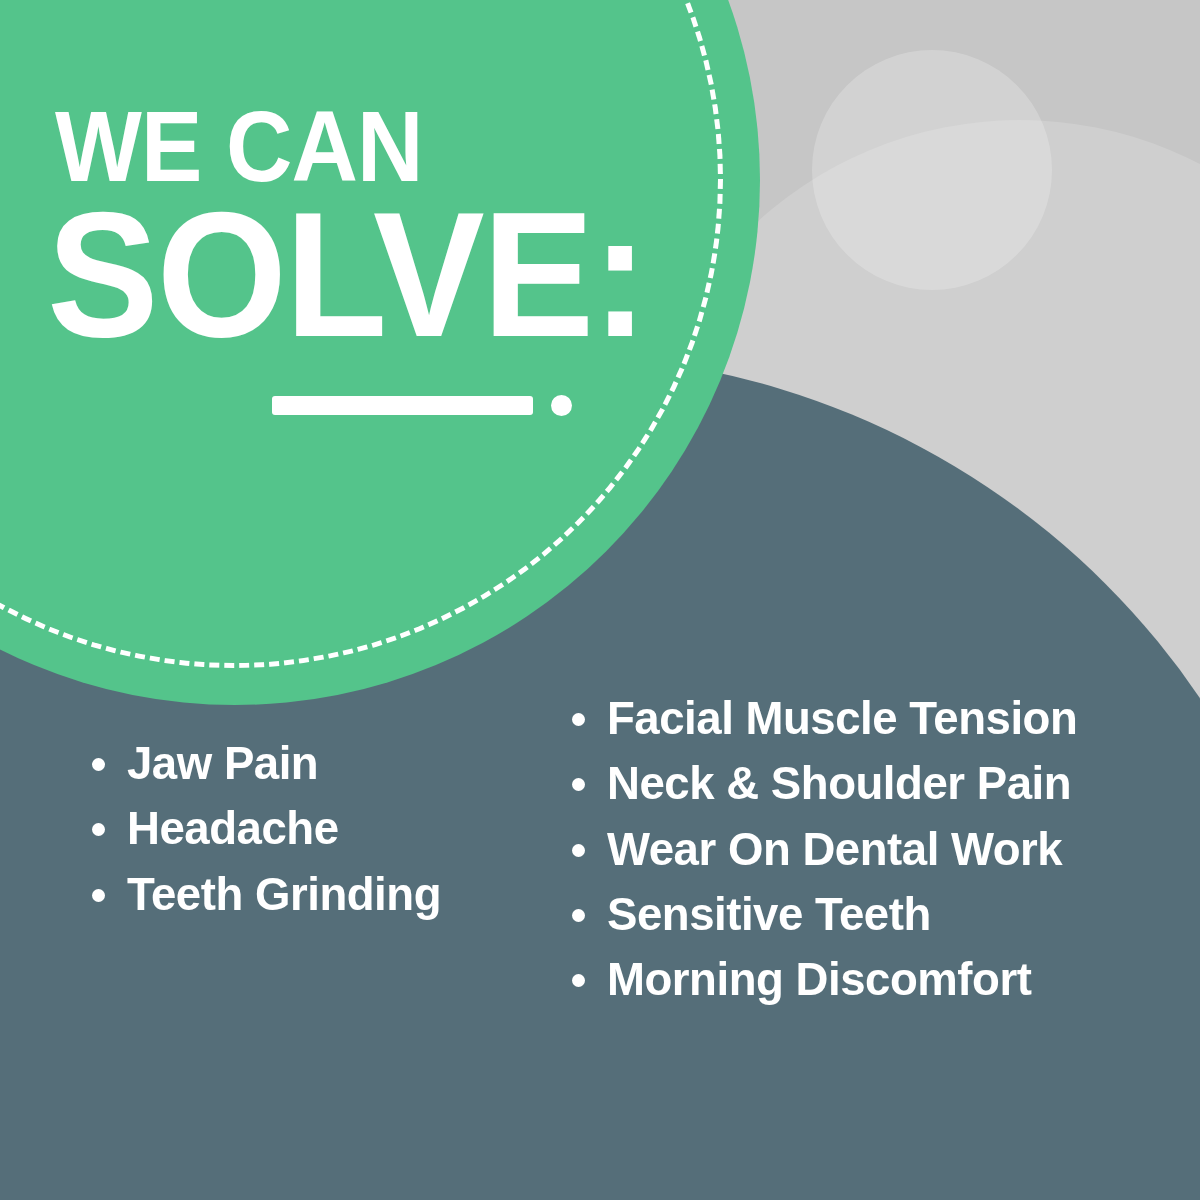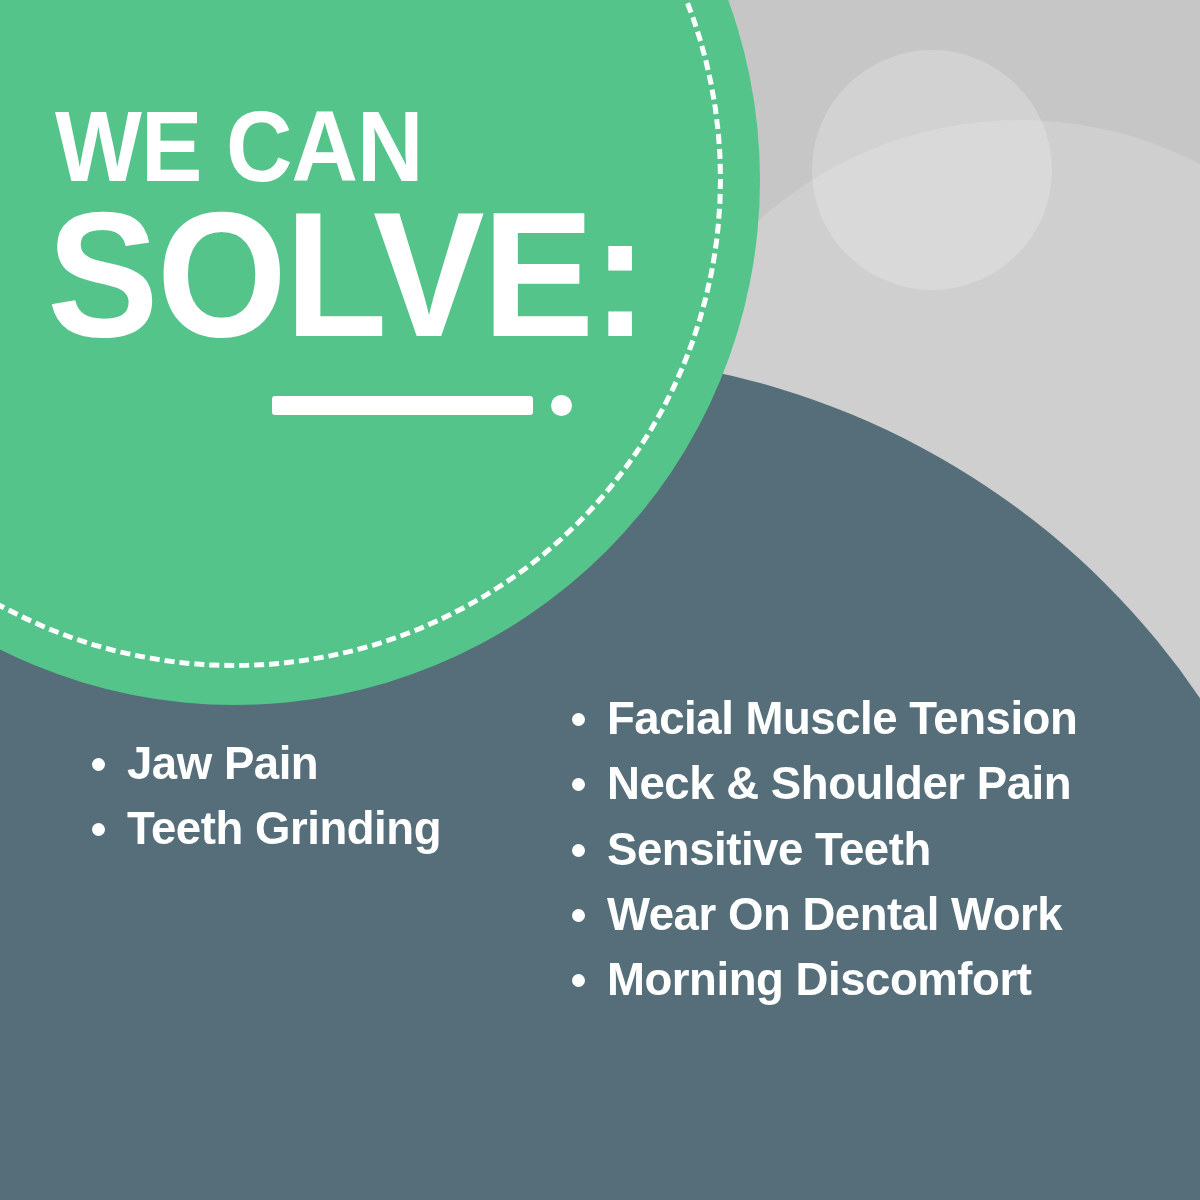--- a/index.html
+++ b/index.html
@@ -140,6 +140,10 @@
       </div>
       <div class="li">
         <span class="dot"></span>
+        <span class="txt">Headache</span>
+      </div>
+      <div class="li">
+        <span class="dot"></span>
         <span class="txt">Teeth Grinding</span>
       </div>
     </div>

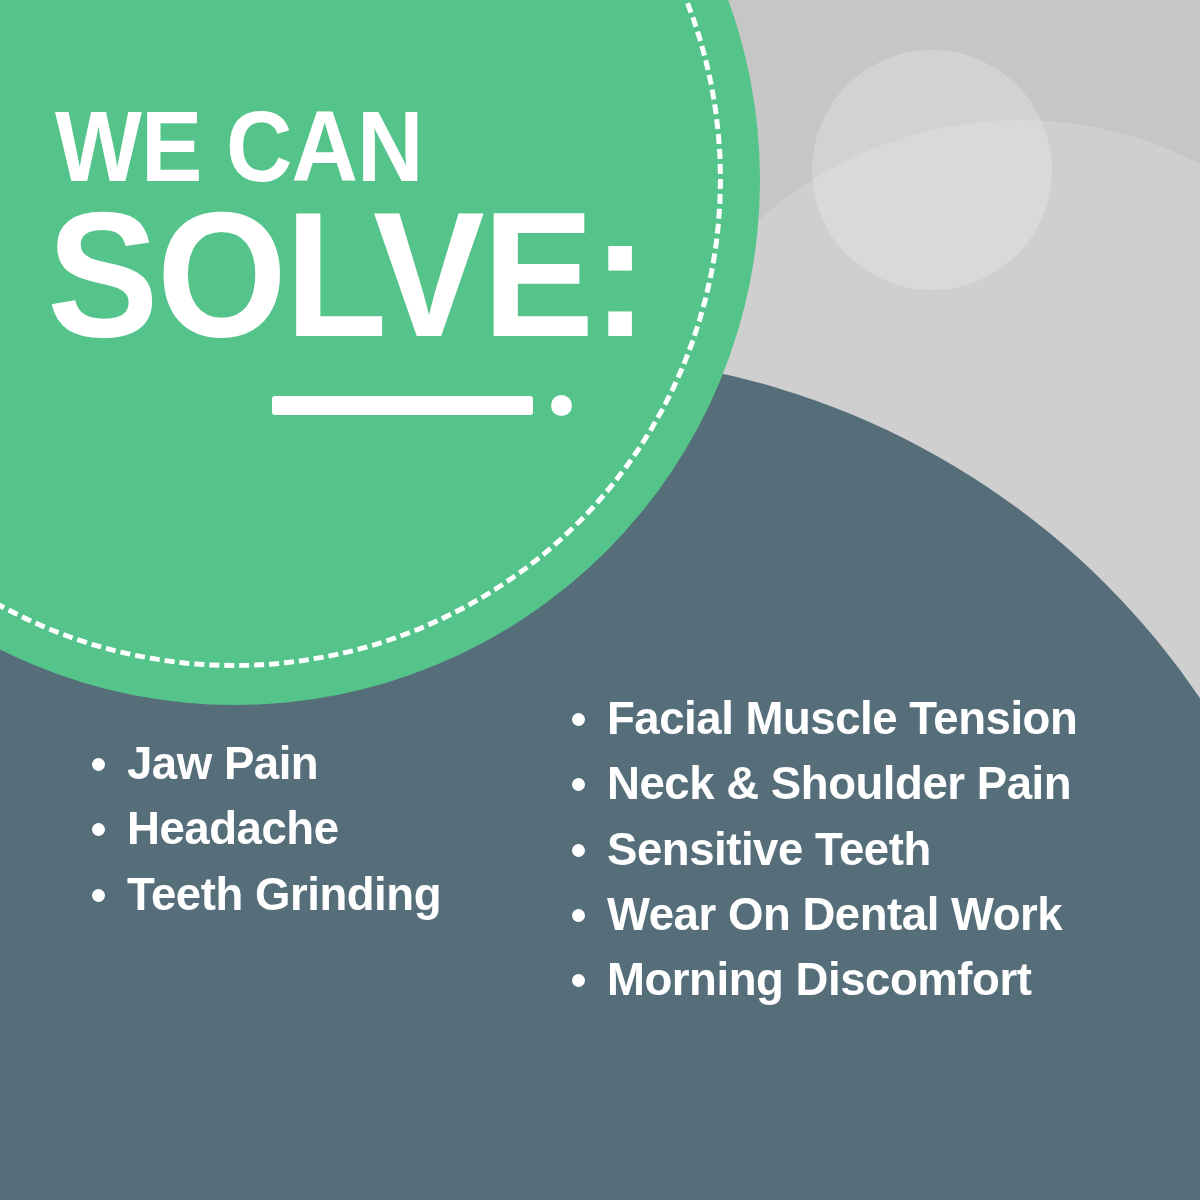--- a/index.html
+++ b/index.html
@@ -159,11 +159,11 @@
       </div>
       <div class="li">
         <span class="dot"></span>
-        <span class="txt">Sensitive Teeth</span>
+        <span class="txt">Wear On Dental Work</span>
       </div>
       <div class="li">
         <span class="dot"></span>
-        <span class="txt">Wear On Dental Work</span>
+        <span class="txt">Sensitive Teeth</span>
       </div>
       <div class="li">
         <span class="dot"></span>

